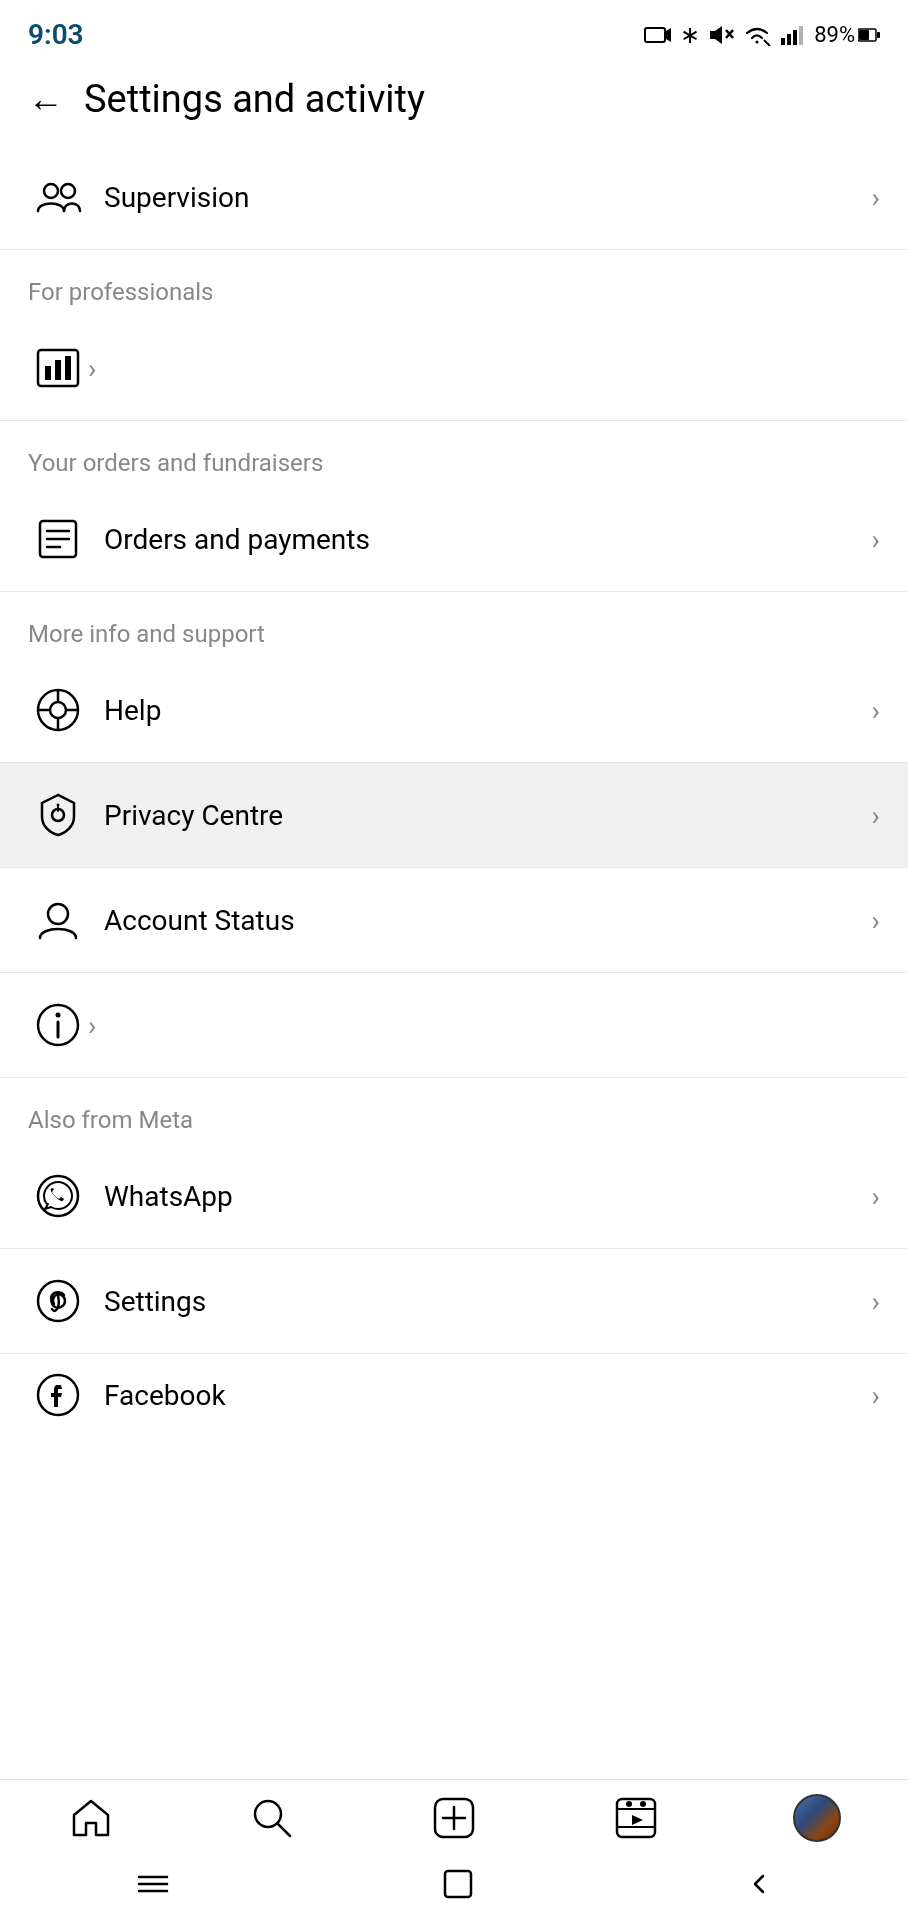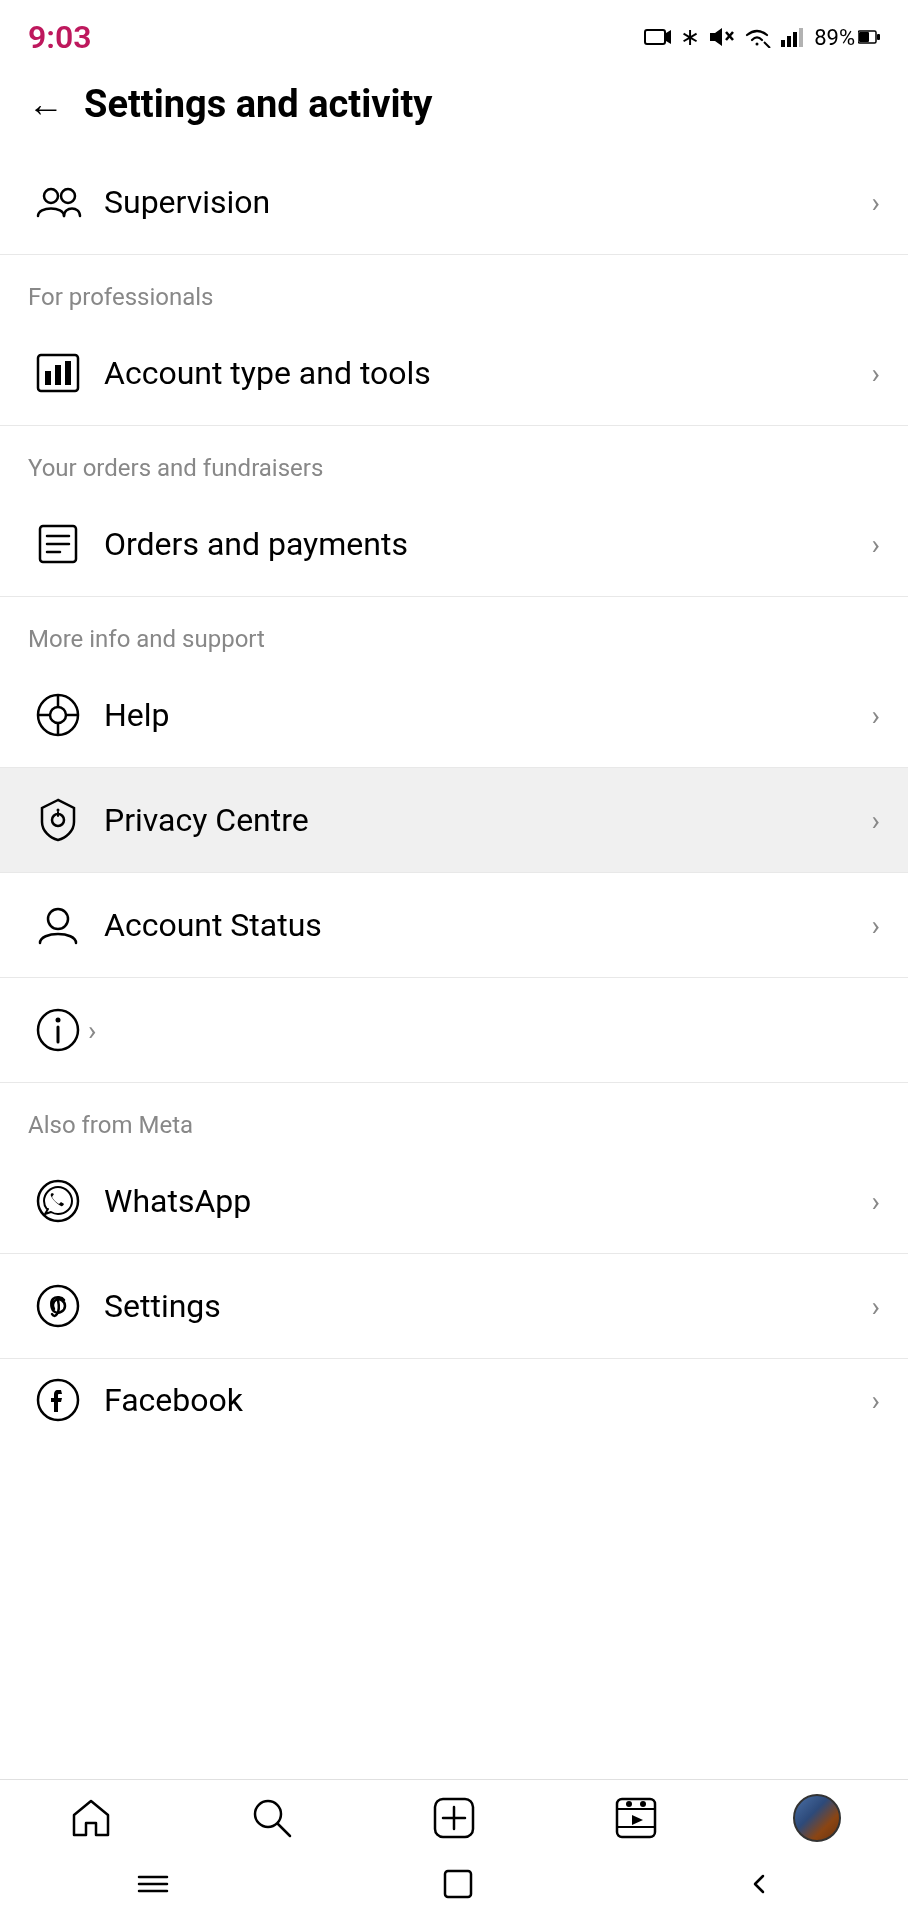--- a/index.html
+++ b/index.html
@@ -22,9 +22,9 @@
       background: #ffffff;
     }
     .status-time {
-      font-size: 32px;
+      font-size: 28px;
       font-weight: 600;
-      color: #be185d;
+      color: #0c4a6e;
     }
     .status-icons {
       display: flex;

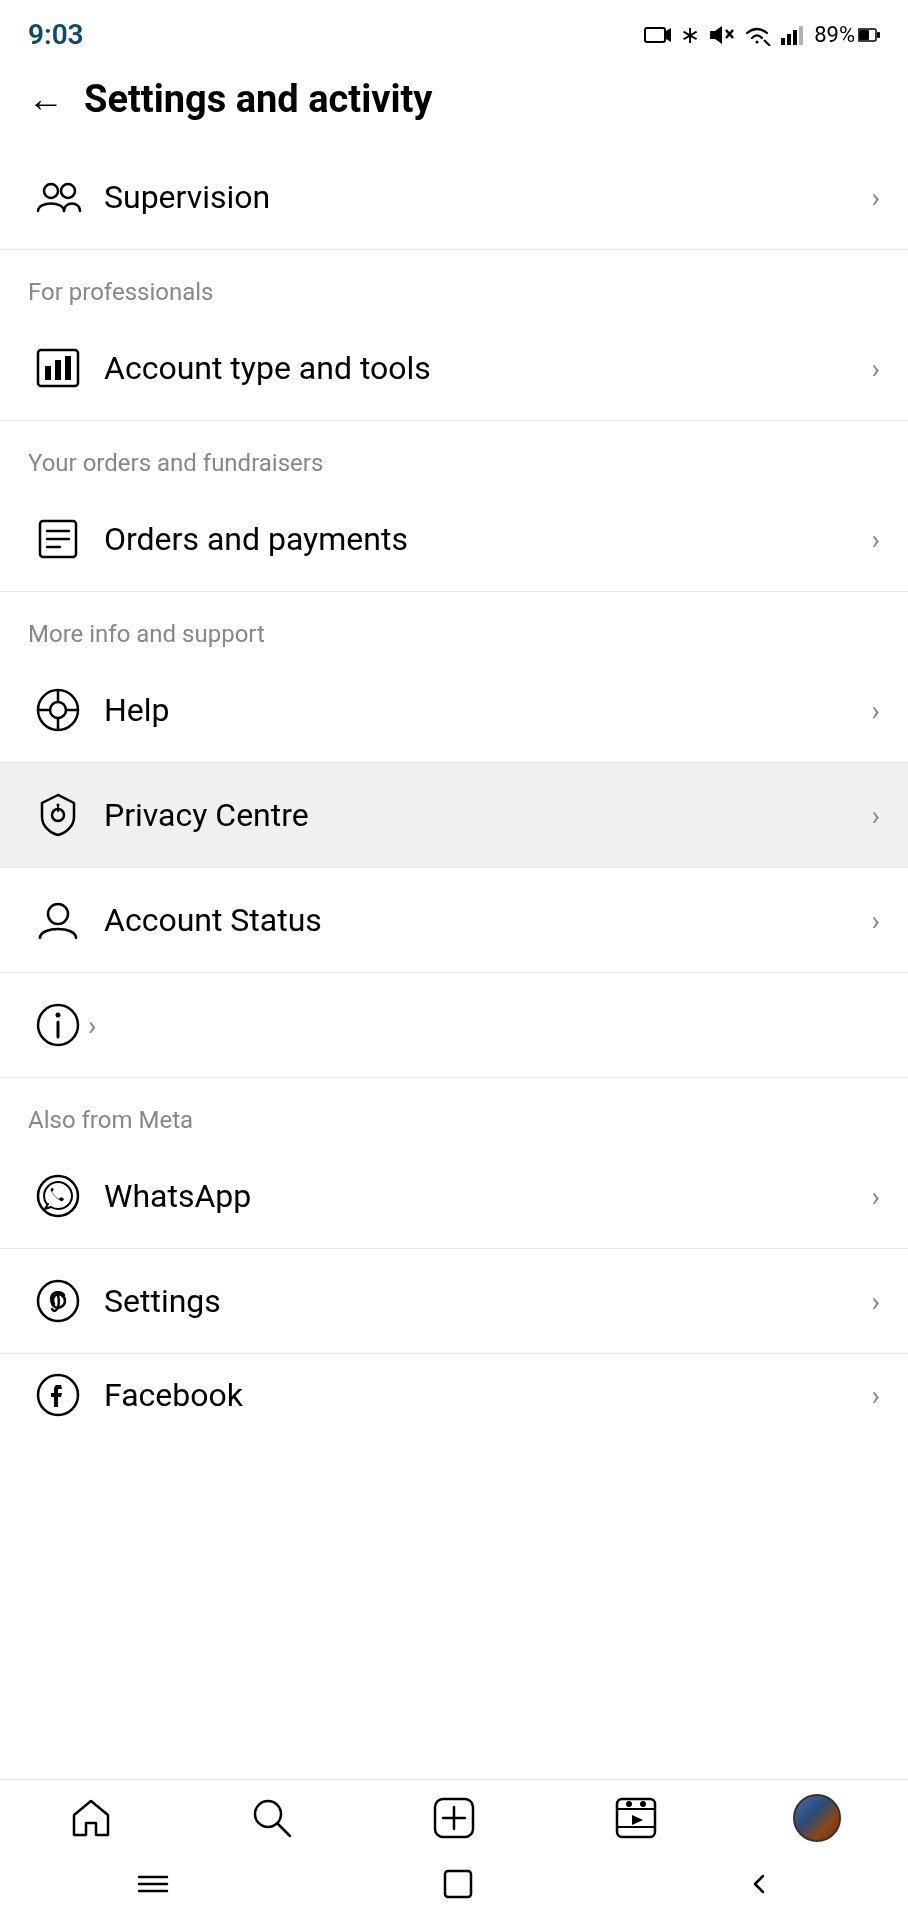--- a/index.html
+++ b/index.html
@@ -51,7 +51,7 @@
     }
     .header-title {
       font-size: 38px;
-      font-weight: 700;
+      font-weight: 400;
       color: #000;
     }
 

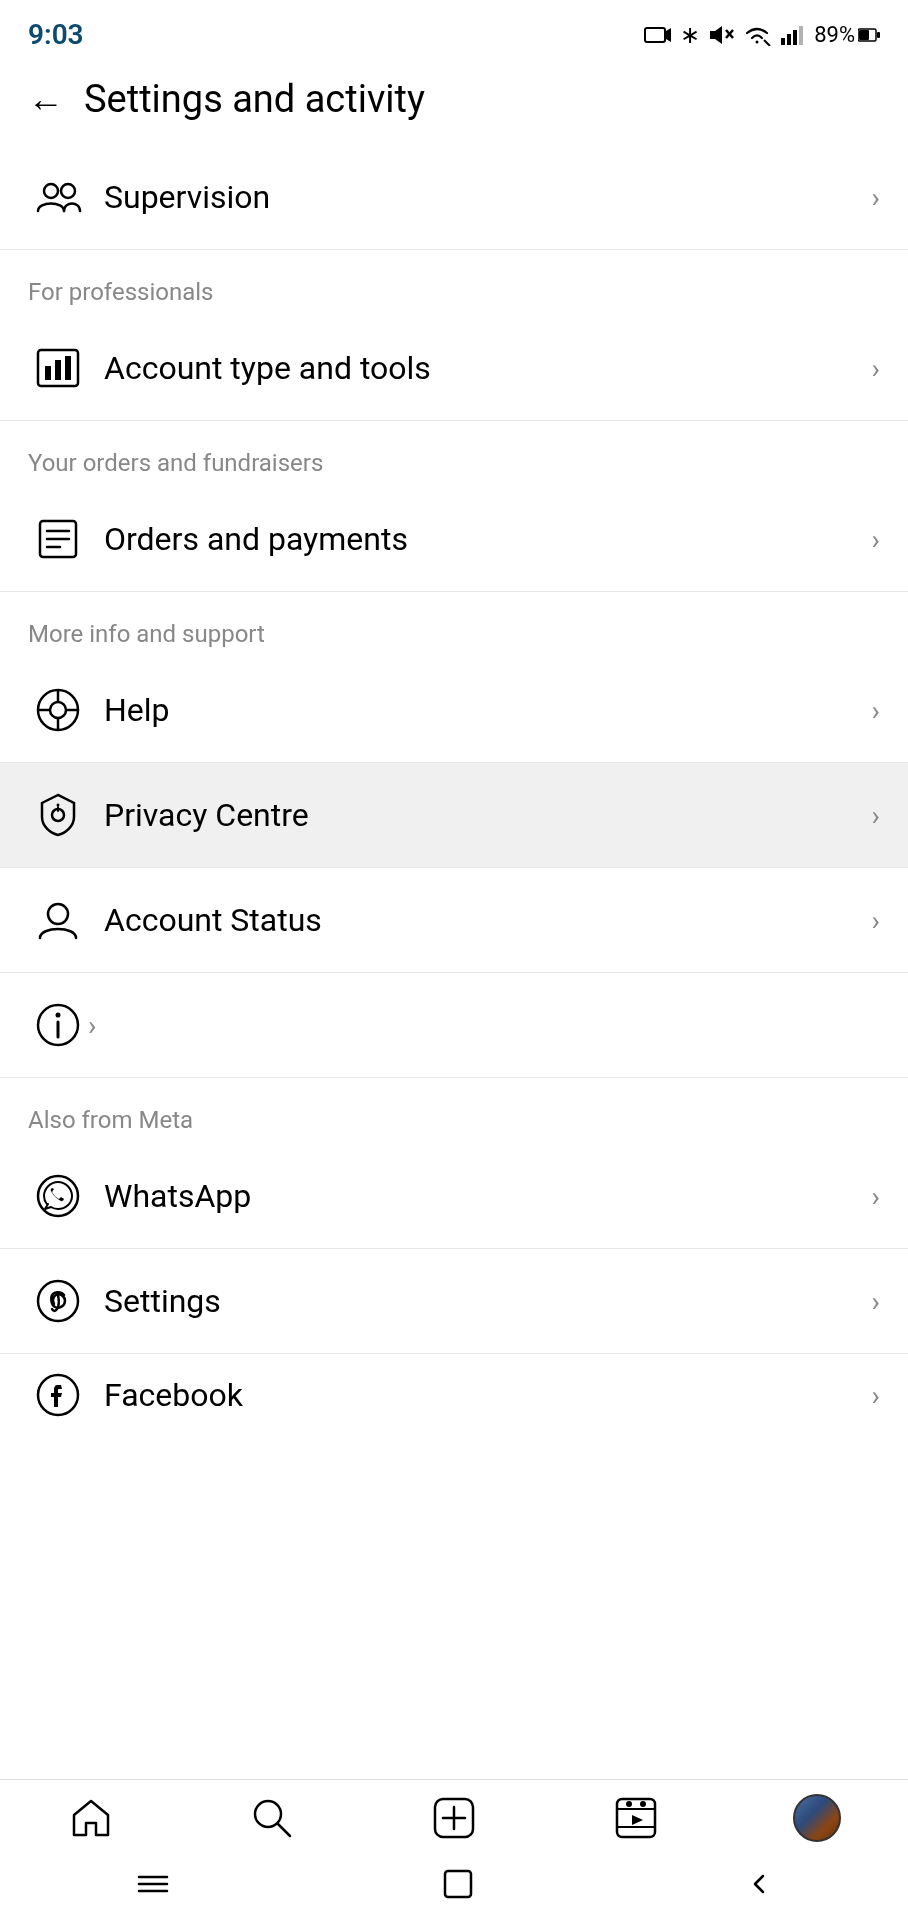--- a/index.html
+++ b/index.html
@@ -83,7 +83,7 @@
     }
     .menu-item-label {
       flex: 1;
-      font-size: 32px;
+      font-size: 28px;
       color: #000;
       margin-left: 16px;
       font-weight: 400;

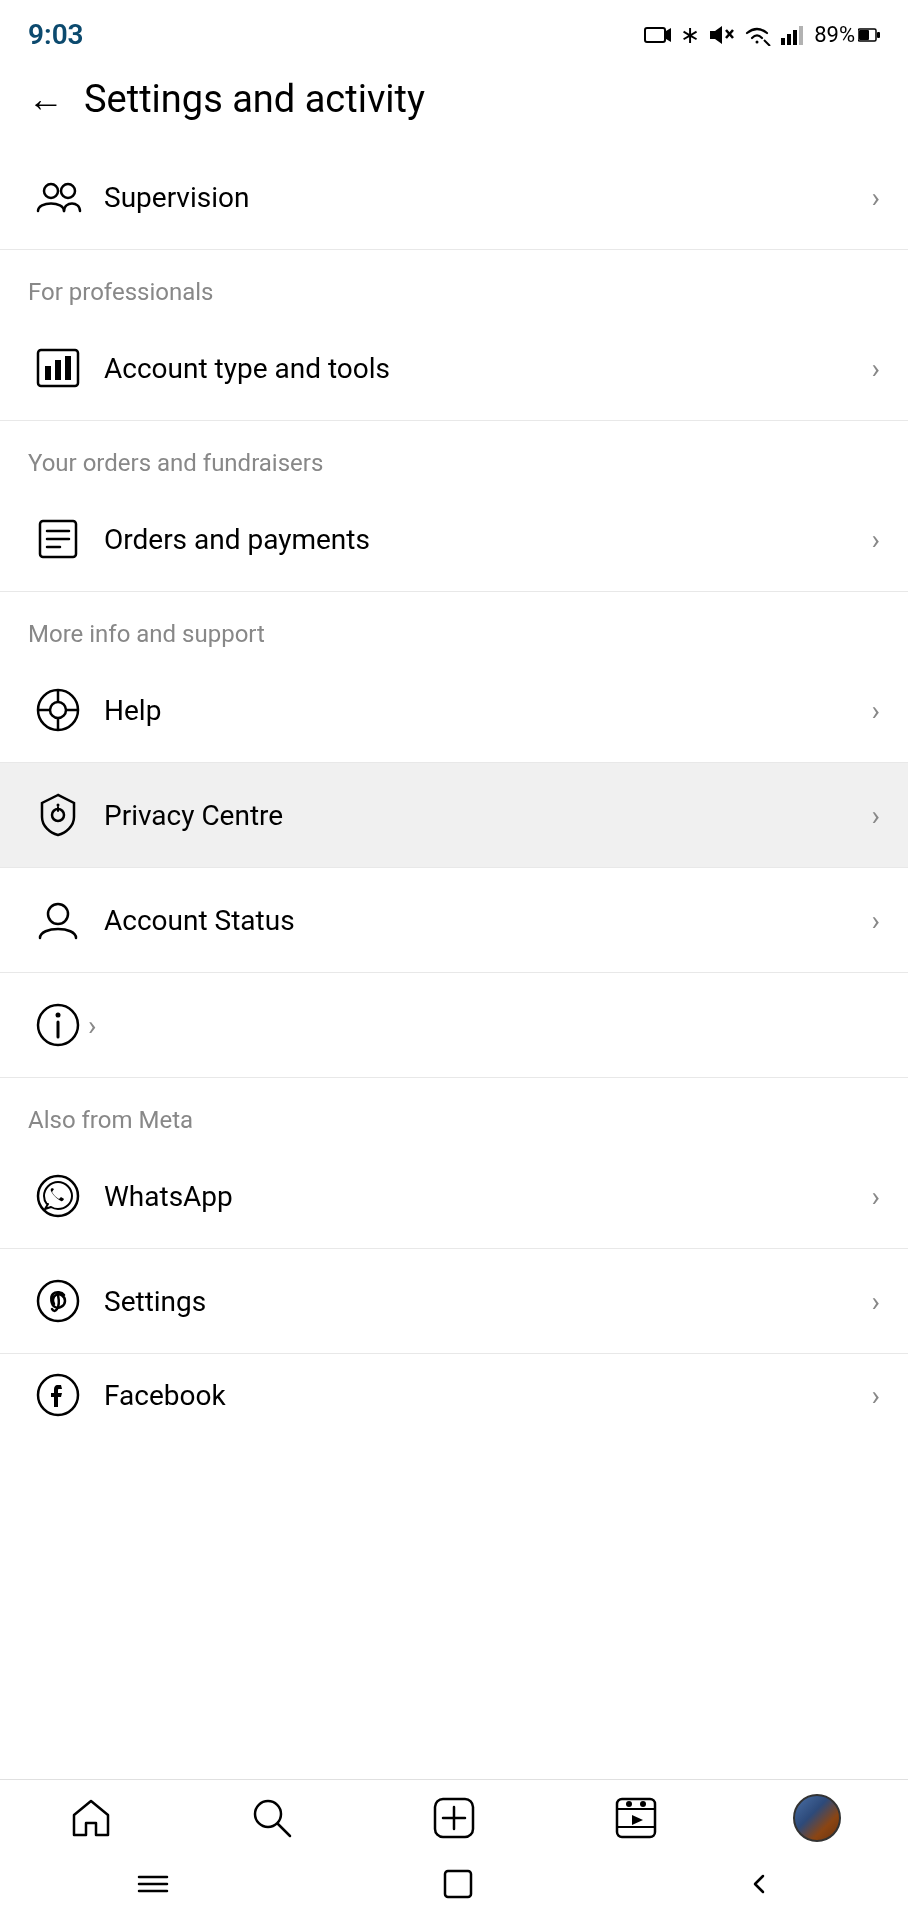--- a/index.html
+++ b/index.html
@@ -230,7 +230,6 @@
       <rect x="31" y="12" width="6" height="24" fill="#000"></rect>
     </svg>
   </div>
-  <span class="menu-item-label">Account type and tools</span>
   <span class="menu-item-chevron">›</span>
 </div>
 

